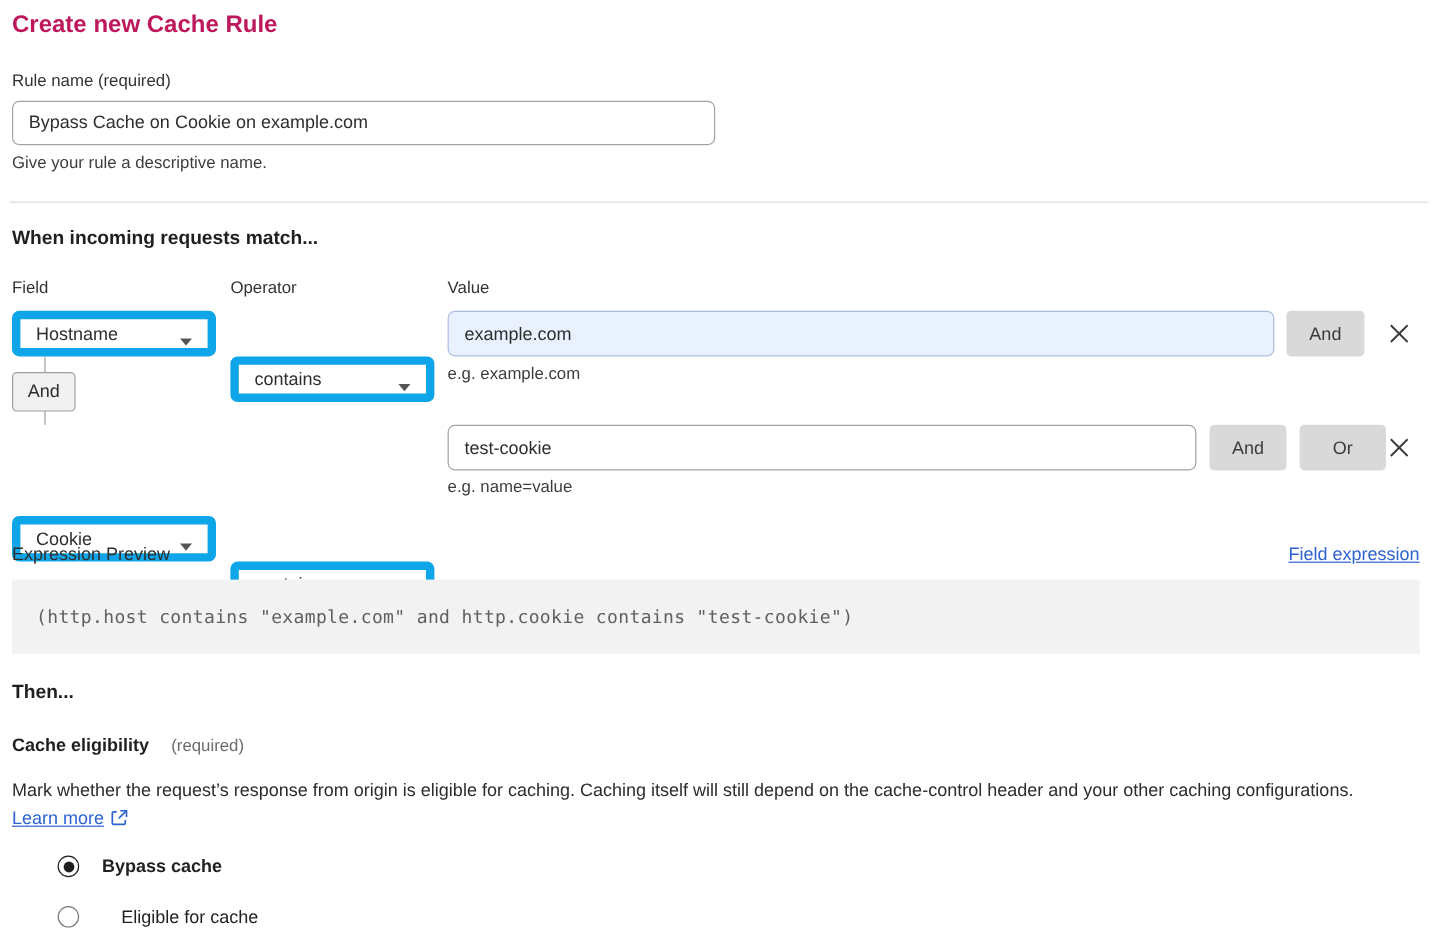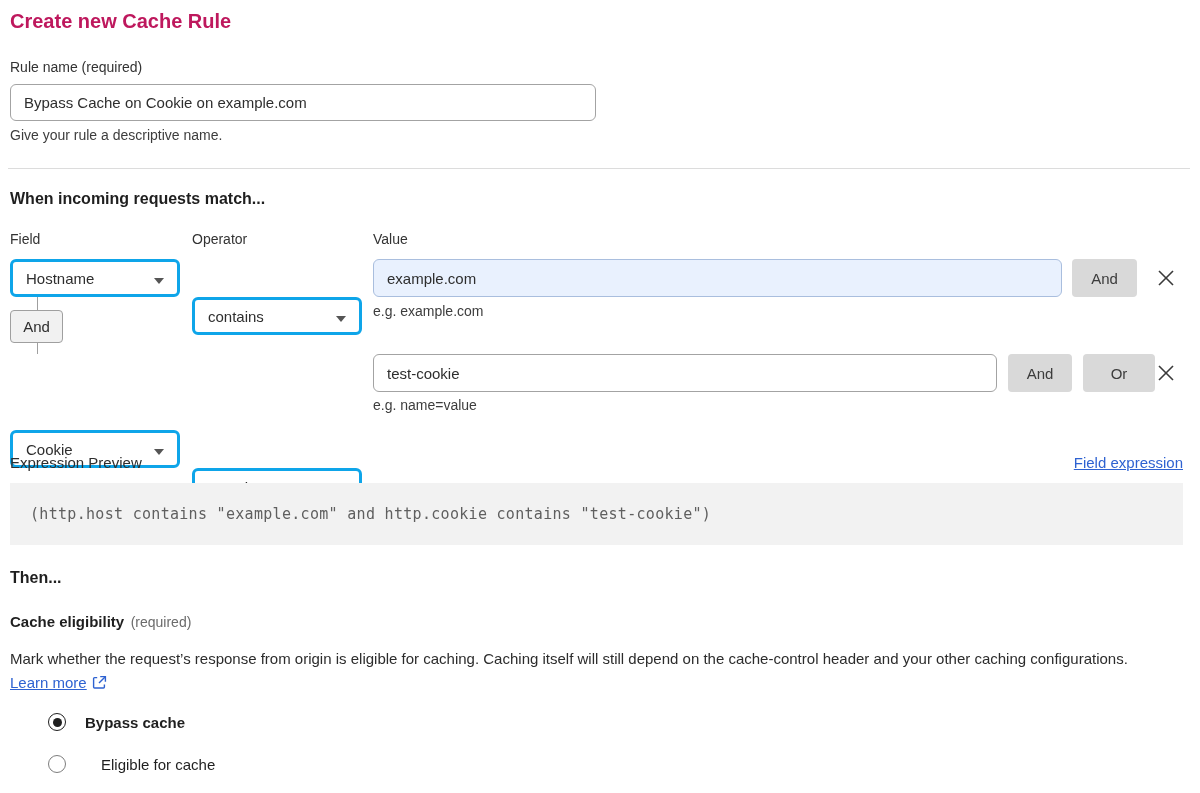--- a/index.html
+++ b/index.html
@@ -51,7 +51,7 @@
   
   .select-box {
     width: 170px; height: 38px;
-    border: 3px solid #0ea5e9;
+    border: 7px solid #0ea5e9;
     border-radius: 6px;
     background: #ffffff;
     display: flex; align-items: center;

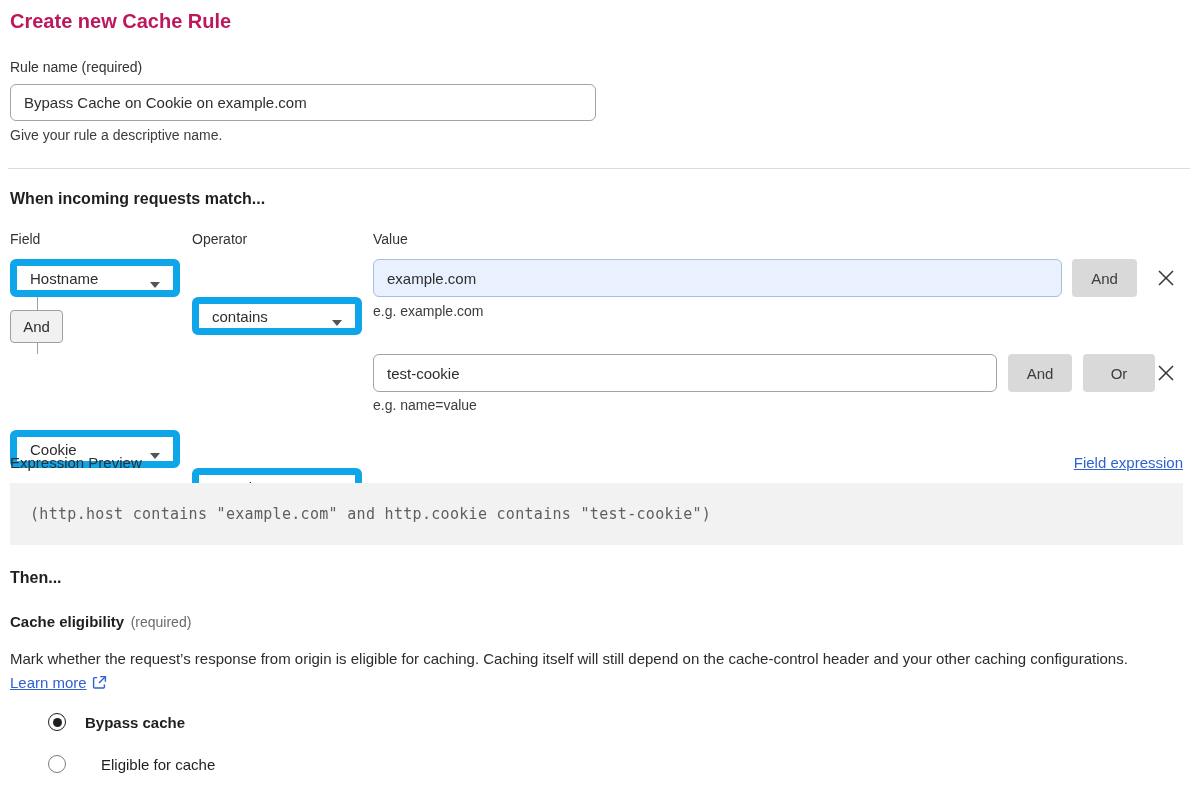--- a/index.html
+++ b/index.html
@@ -125,7 +125,7 @@
   }
 
   .sub-heading-bold { font-size: 15px; font-weight: bold; color: #1f1f1f; }
-  .required-note { font-size: 14px; font-weight: normal; color: #6b6b6b; margin-left: 2px; }
+  .required-note { font-size: 14px; font-weight: normal; color: #6b6b6b; margin-left: 14px; }
 
   .description {
     left: 10px; top: 647px; width: 1150px;

